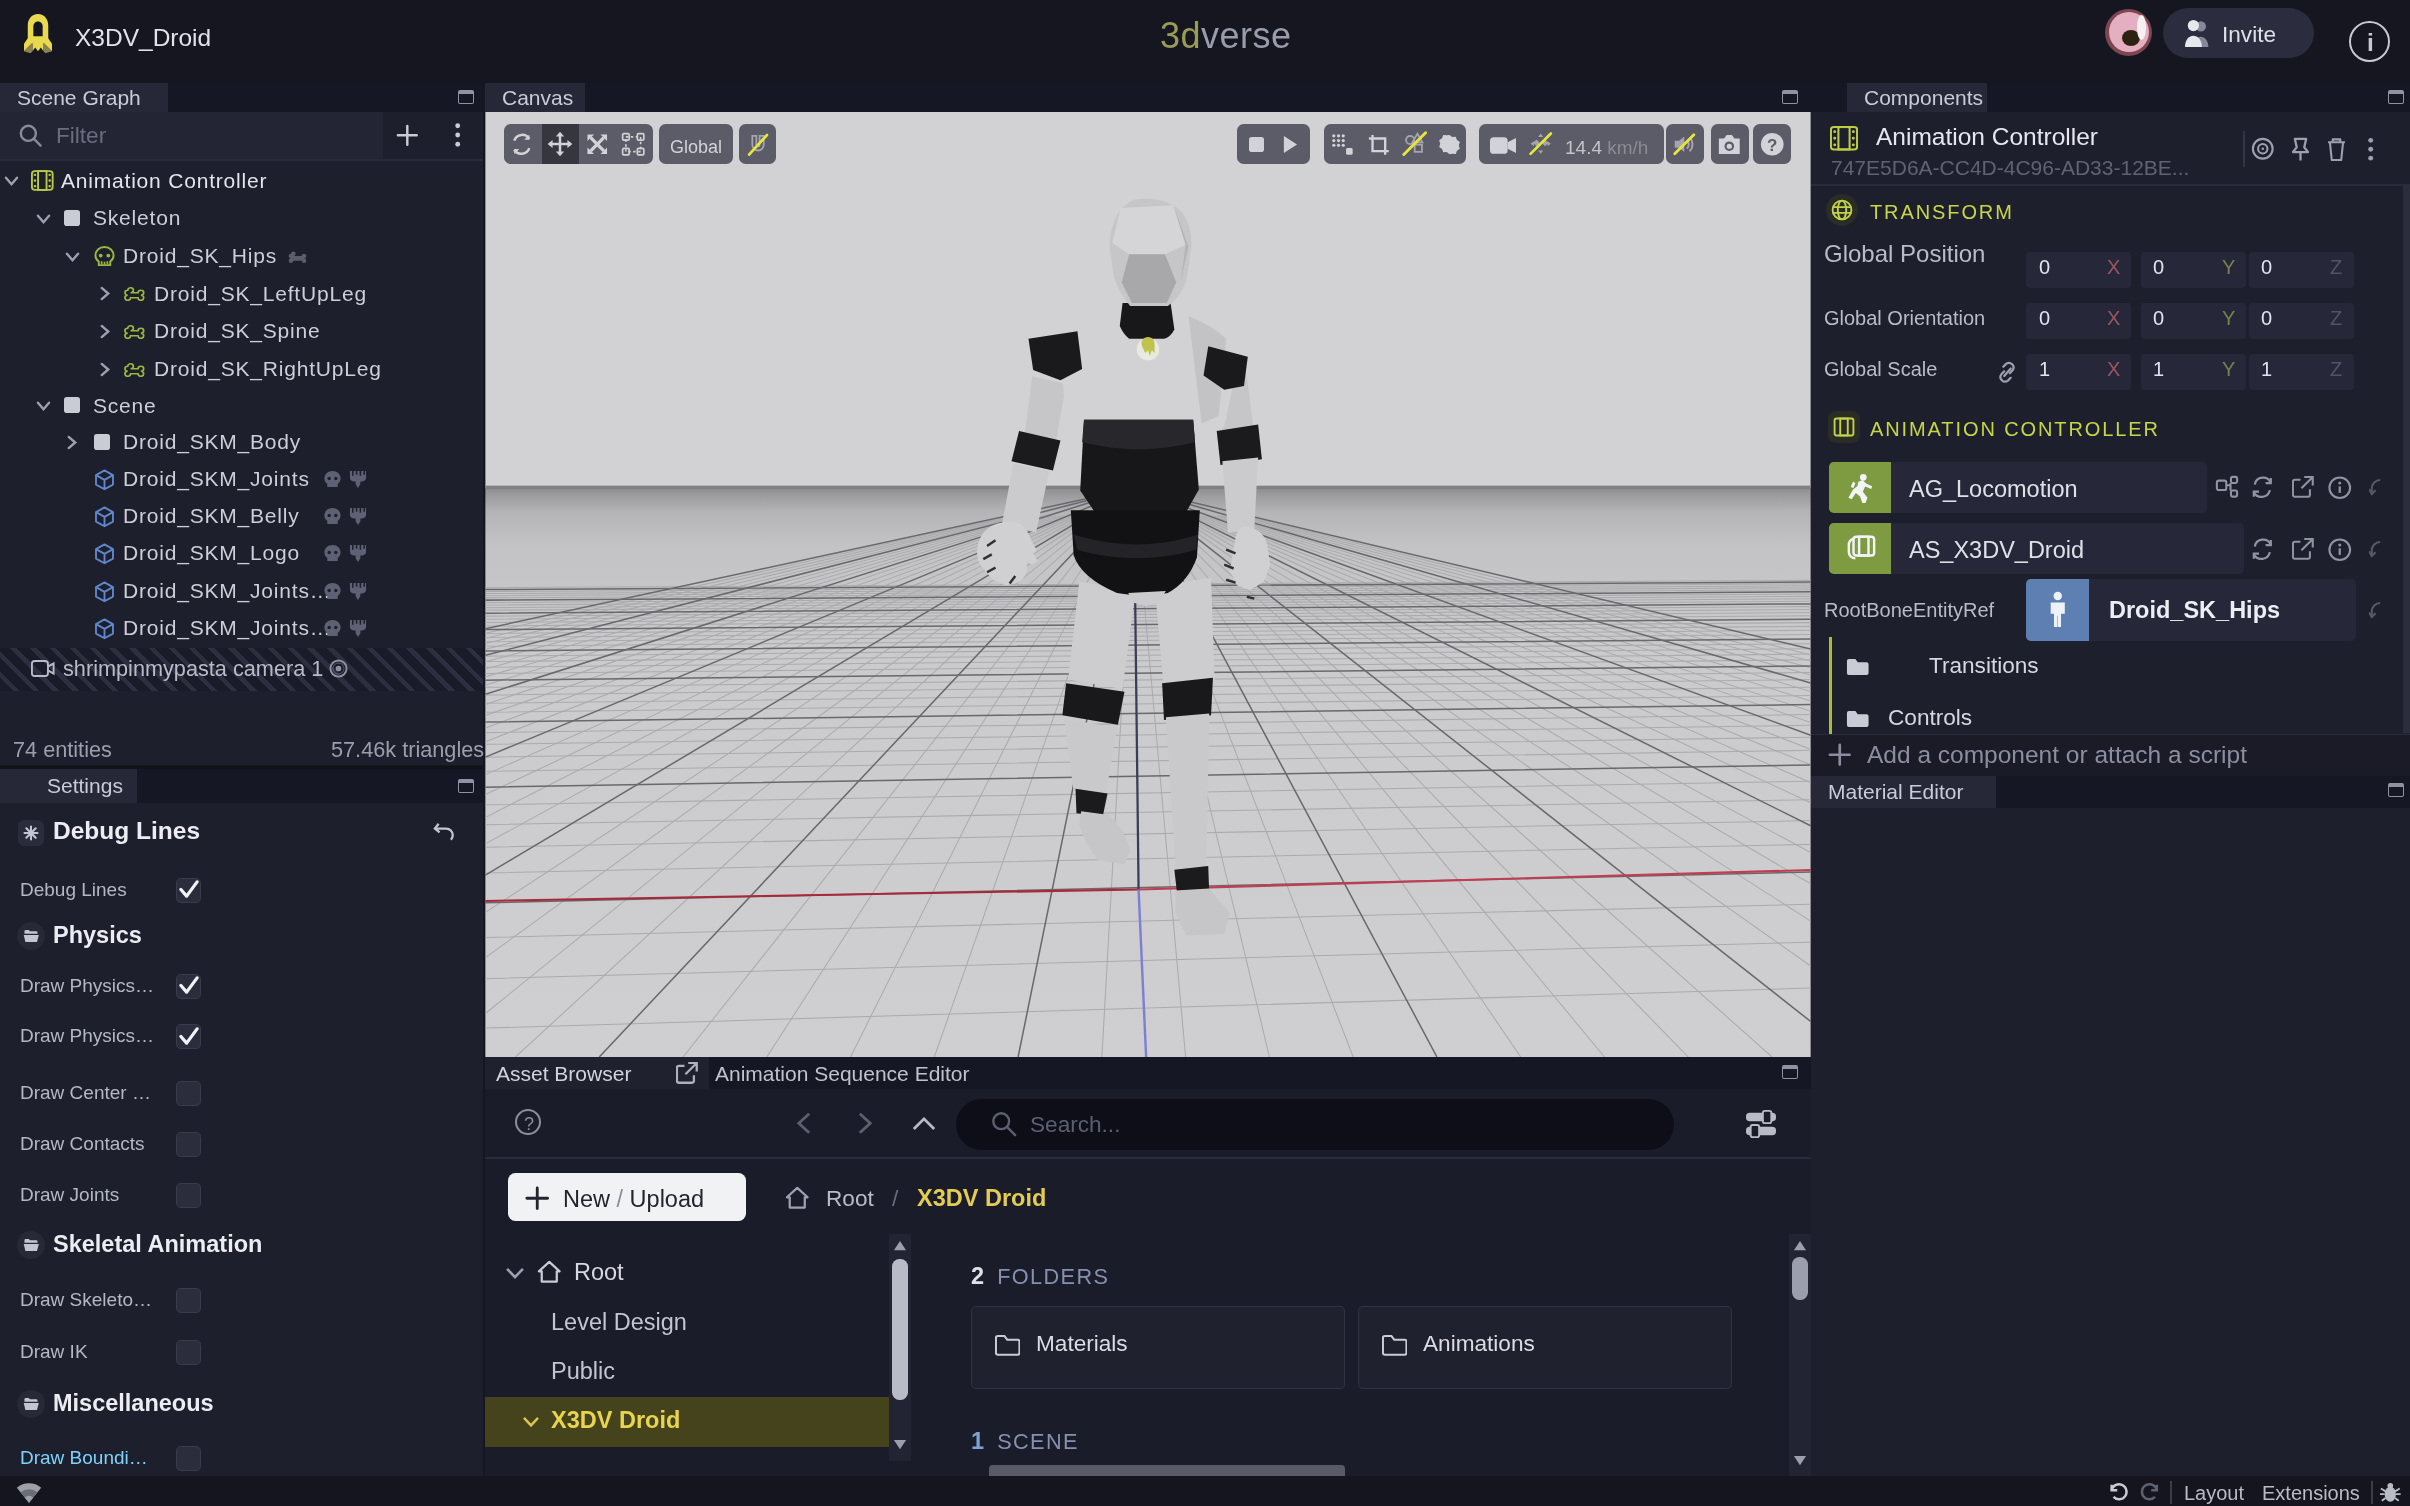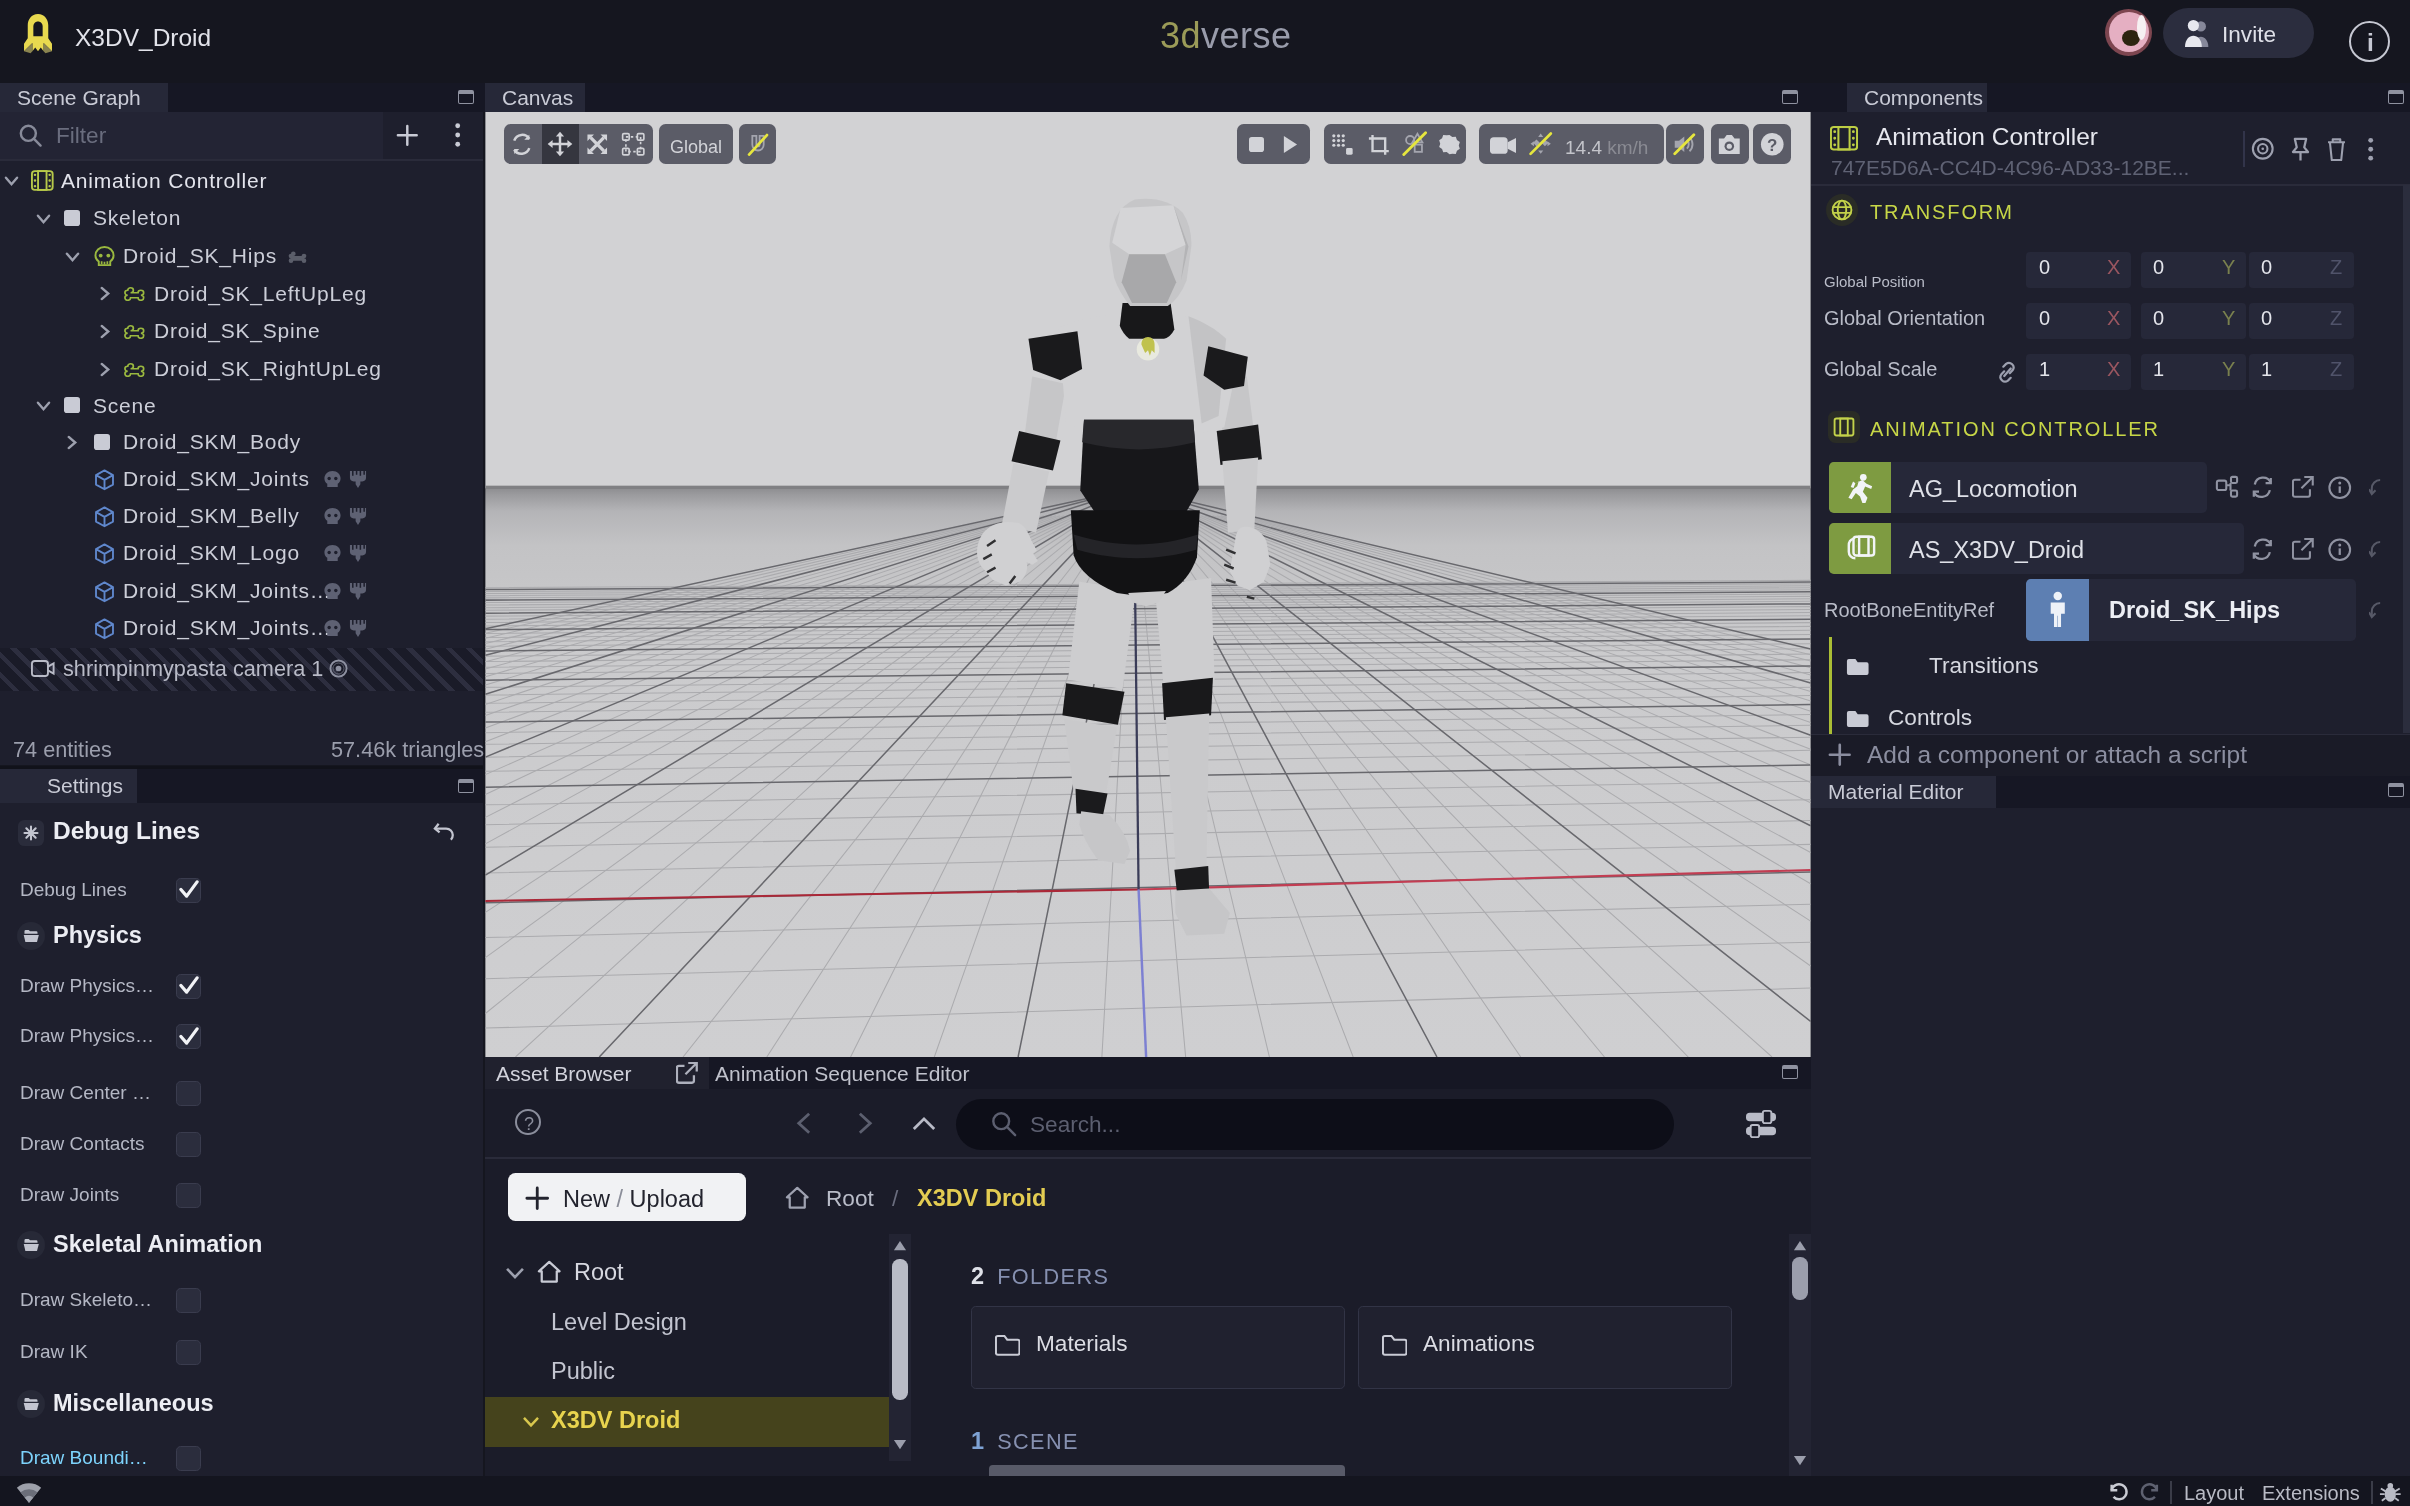--- a/index.html
+++ b/index.html
@@ -546,7 +546,7 @@
       <path d="M7 14h20M7 20h20" stroke="#c3d24a" stroke-width="2"></path>
     </svg>
 <div class="abs txt" style="left:1870px;top:201px;font-size:20px;letter-spacing:1.9px;color:#c7d647;">TRANSFORM</div>
-<div class="abs txt" style="left:1824px;top:273px;font-size:15px;color:#b9bcc8;text-align:right;">Global Position</div>
+<div class="abs txt" style="left:1824px;top:240px;font-size:24px;color:#b9bcc8;text-align:right;">Global Position</div>
 <div class="abs" style="left:2026px;top:252px;width:105px;height:36px;border-radius:3.8px;background:#262839;"></div>
 <div class="abs txt" style="left:2039px;top:256px;font-size:20px;color:#e3e4ea;">0</div>
 <div class="abs txt" style="left:2107px;top:256px;font-size:20px;color:#9a5660;">X</div>

